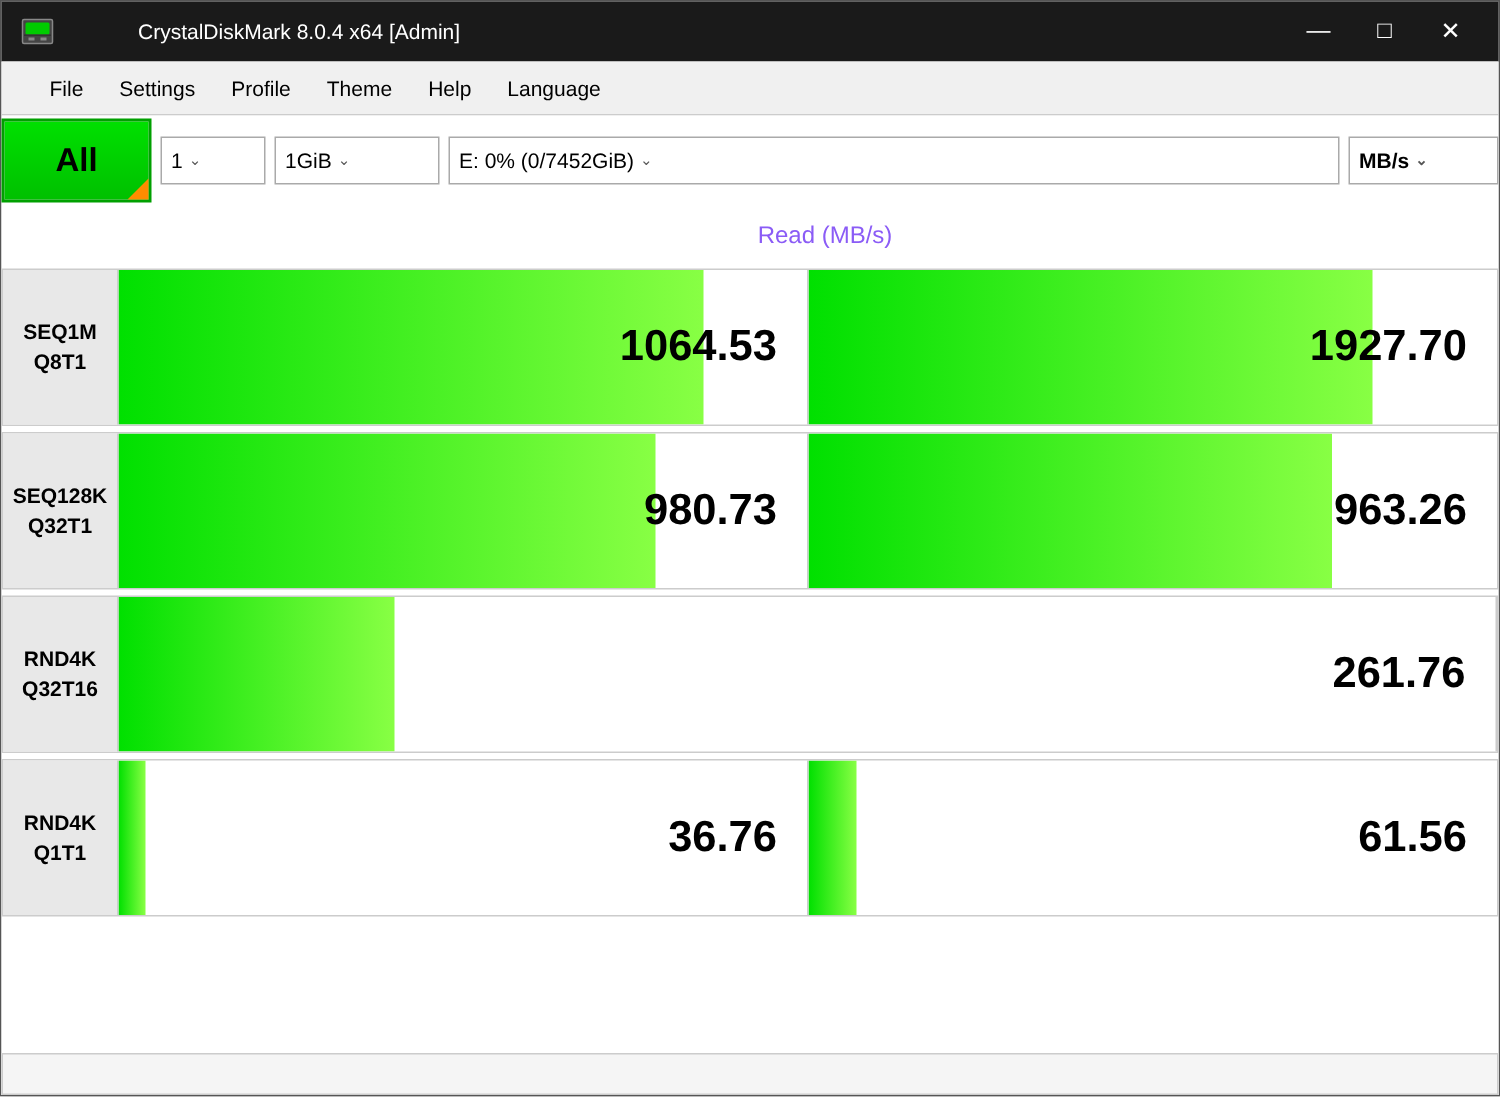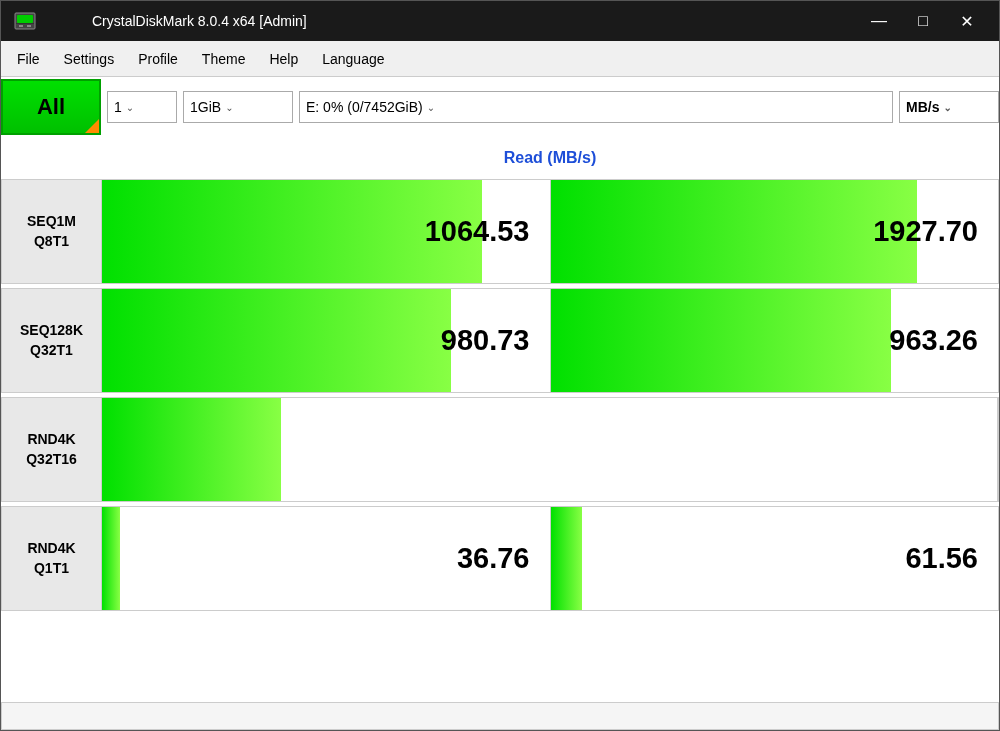--- a/index.html
+++ b/index.html
@@ -75,7 +75,7 @@
       height: 36px;
       display: flex;
       align-items: center;
-      padding: 0 4px;
+      padding: 0 20px;
       border-bottom: 1px solid #ccc;
       flex-shrink: 0;
     }

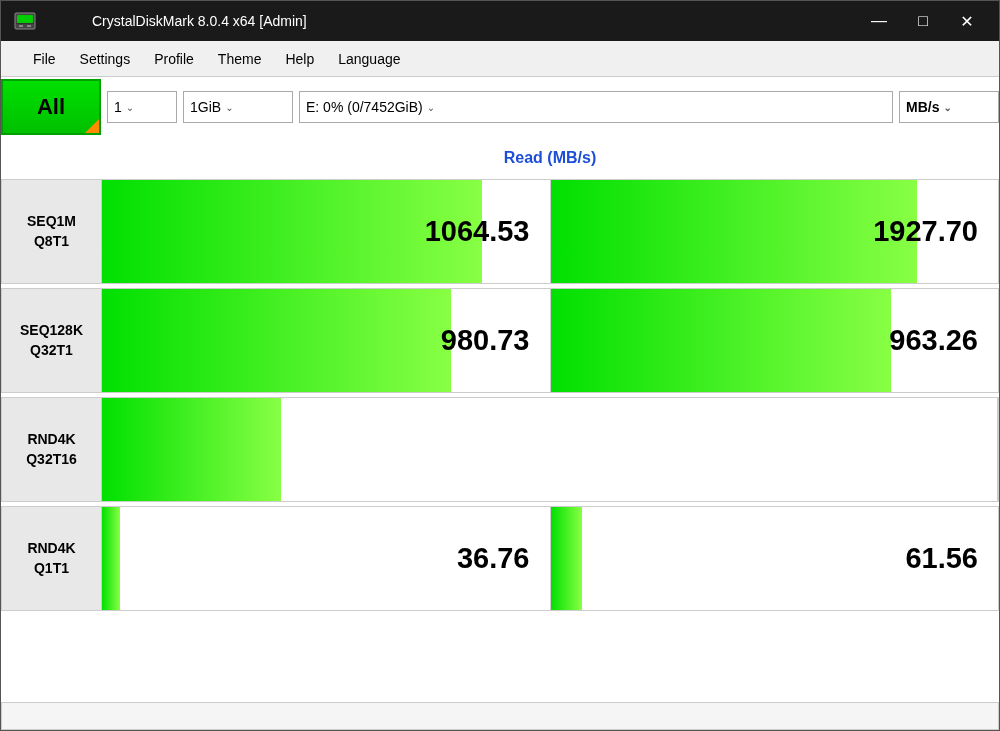--- a/index.html
+++ b/index.html
@@ -183,8 +183,8 @@
       flex: 1;
       text-align: center;
       font-size: 16px;
-      font-weight: bold;
-      color: #1d4ed8;
+      font-weight: normal;
+      color: #8b5cf6;
       display: flex;
       align-items: center;
       justify-content: center;

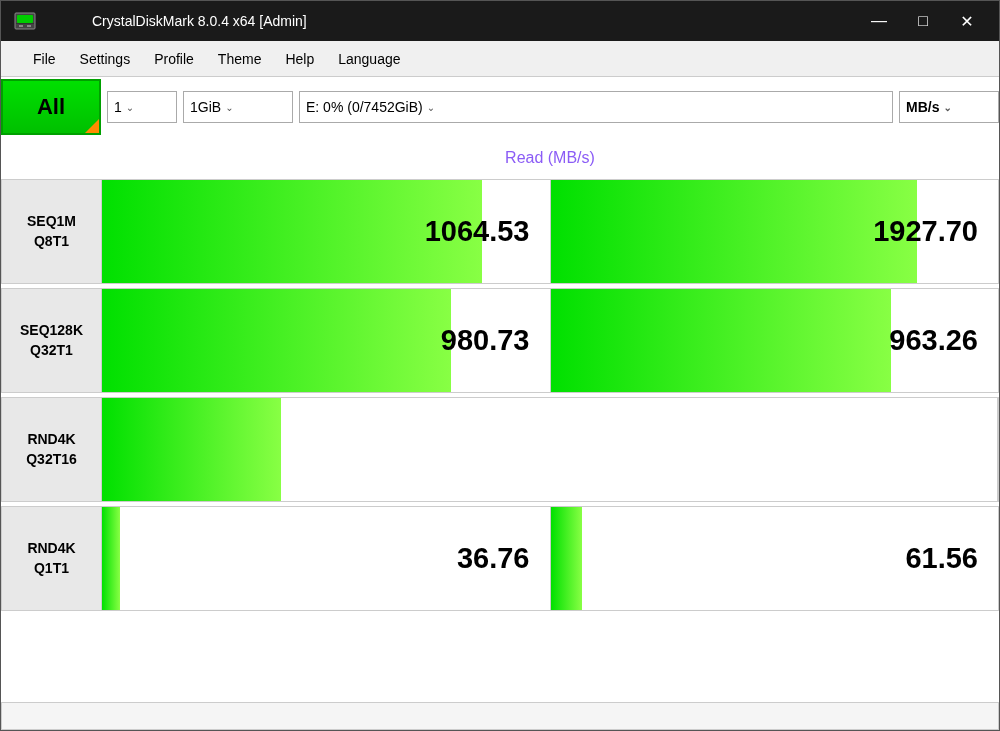--- a/index.html
+++ b/index.html
@@ -210,7 +210,7 @@
     }
 
     .bench-label {
-      width: 100px;
+      width: 77px;
       background: #e8e8e8;
       display: flex;
       flex-direction: column;

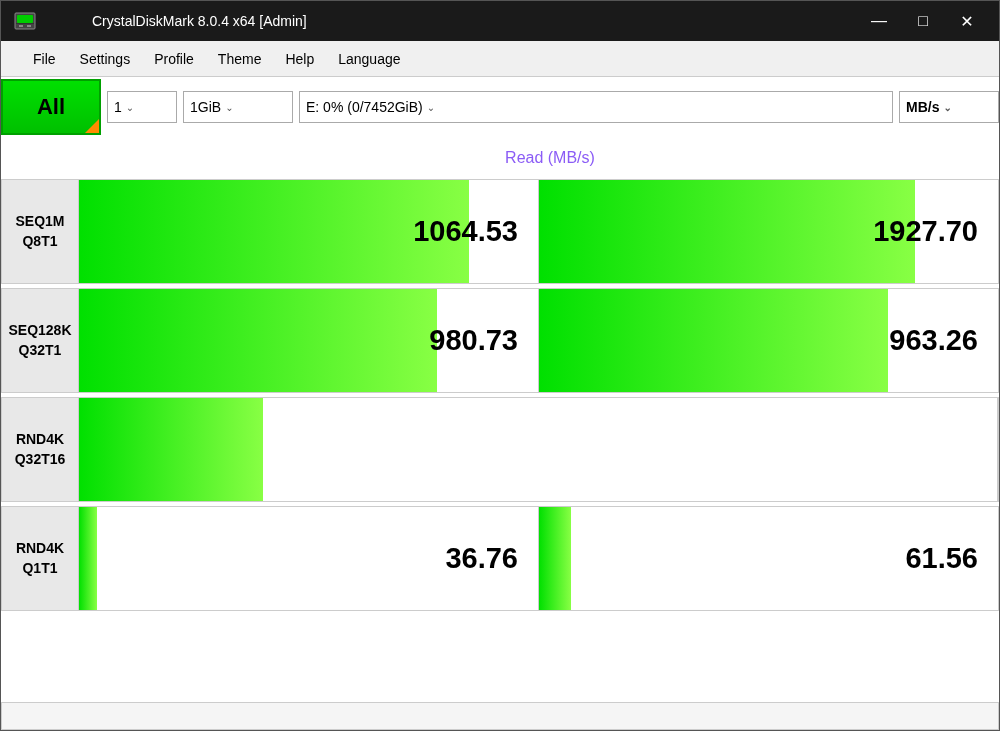--- a/index.html
+++ b/index.html
@@ -377,6 +377,7 @@
       </div>
       <div class="bench-read">
         <div class="bar-bg" style="width:20%"></div>
+        <span class="bench-value">261.76</span>
       </div>
     </div>
         <div class="bench-row">

